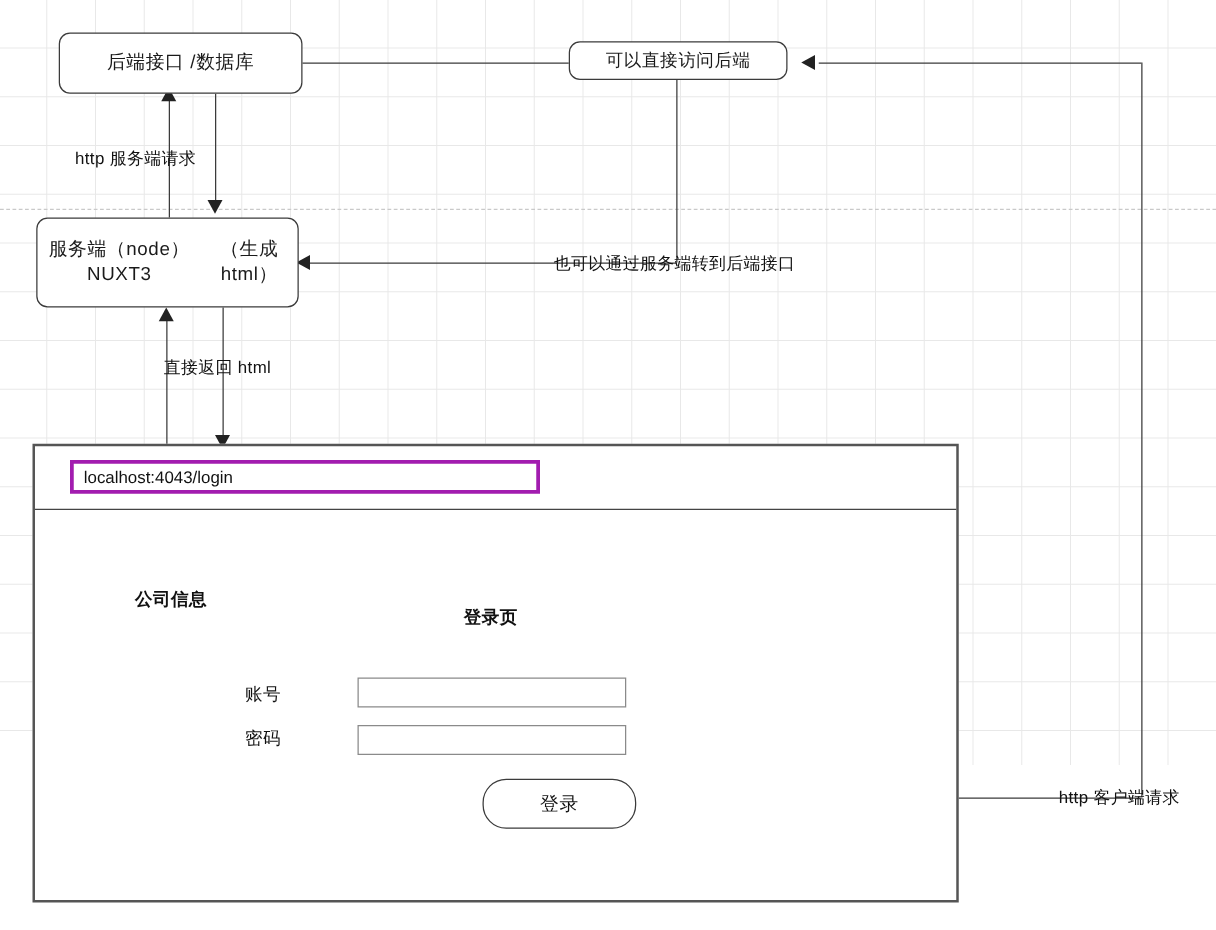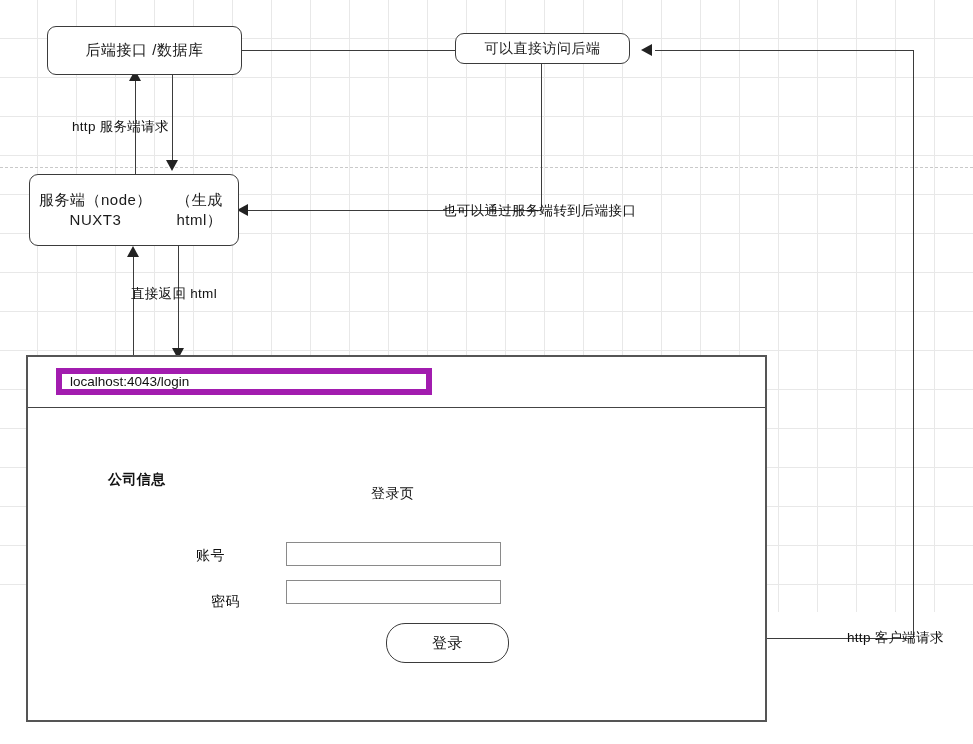--- a/index.html
+++ b/index.html
@@ -158,7 +158,7 @@
 
   <div class="hline" style="left:508px;top:638px;width:405px;"></div>
 
-  <div class="edge-label" style="left:72px;top:118px;">http 服务端请求</div>
+  <div class="edge-label" style="left:60px;top:118px;">http 服务端请求</div>
 
   <div class="edge-label" style="left:443px;top:202px;">也可以通过服务端转到后端接口</div>
 

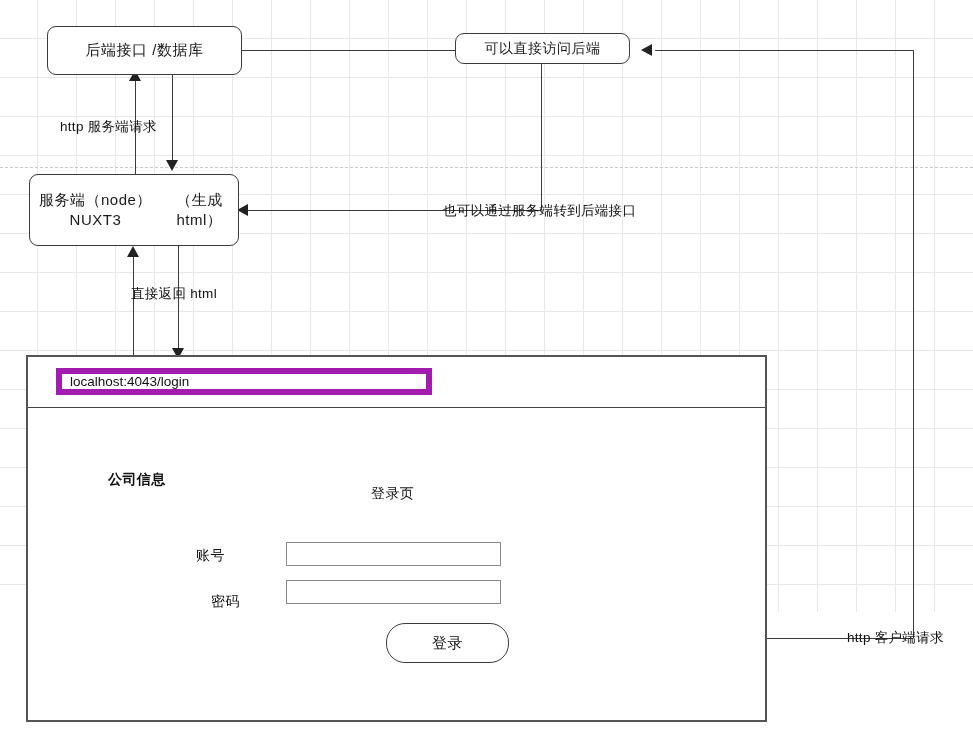--- a/index.html
+++ b/index.html
@@ -76,7 +76,7 @@
   #urlbar{
     position:absolute;left:28px;top:11px;width:376px;height:27px;
     box-sizing:border-box;
-    border:6px solid #a21caf;
+    border:3px solid #a21caf;
     background:#fff;
     display:flex;align-items:center;
     padding-left:8px;

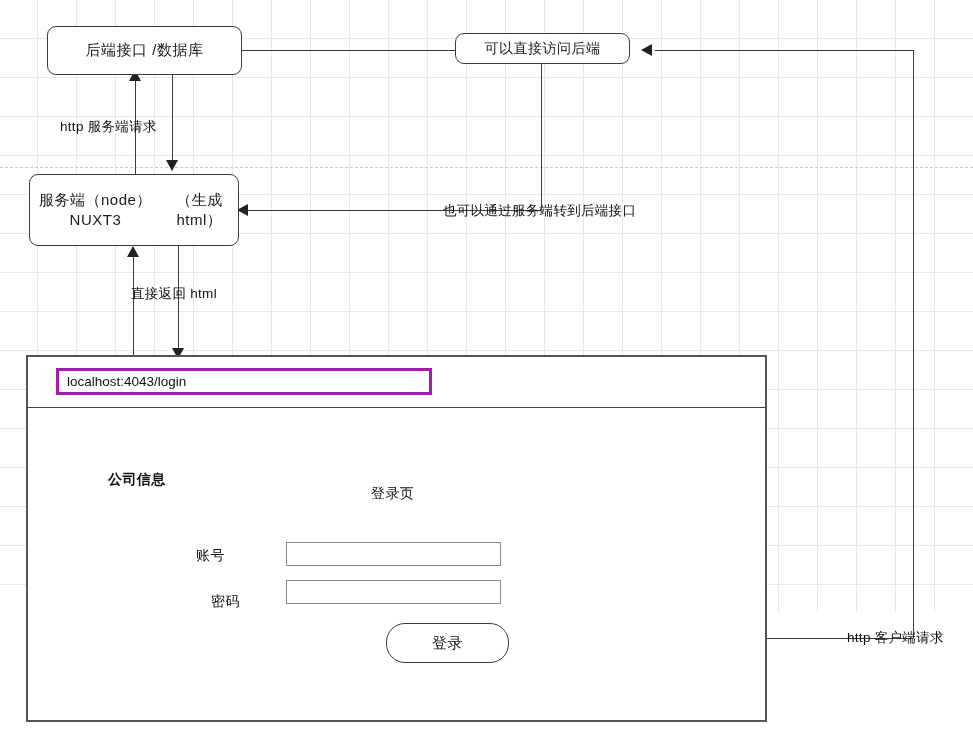--- a/index.html
+++ b/index.html
@@ -89,7 +89,7 @@
     letter-spacing:.4px;
   }
   #company-info{left:80px;top:114px;font-weight:bold;}
-  #login-title{left:343px;top:128px;}
+  #login-title{left:343px;top:128px;font-weight:bold;}
   #lbl-account{left:168px;top:190px;}
   #lbl-password{left:168px;top:236px;margin-left:15px;}
   .field{

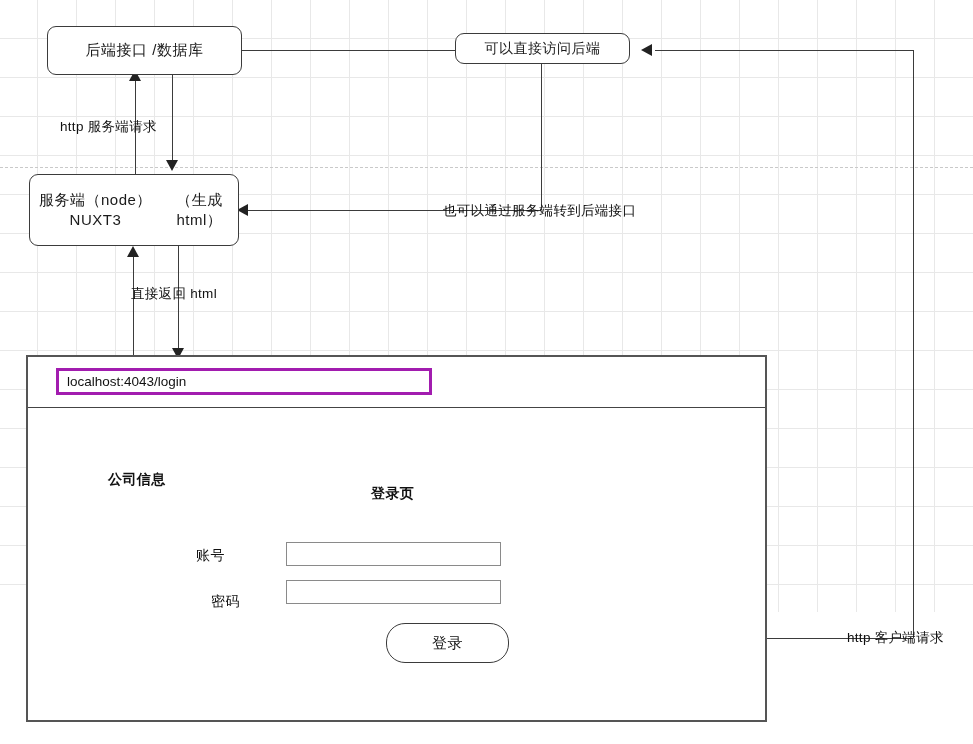--- a/index.html
+++ b/index.html
@@ -91,7 +91,7 @@
   #company-info{left:80px;top:114px;font-weight:bold;}
   #login-title{left:343px;top:128px;font-weight:bold;}
   #lbl-account{left:168px;top:190px;}
-  #lbl-password{left:168px;top:236px;margin-left:15px;}
+  #lbl-password{left:168px;top:225px;}
   .field{
     position:absolute;
     box-sizing:border-box;

